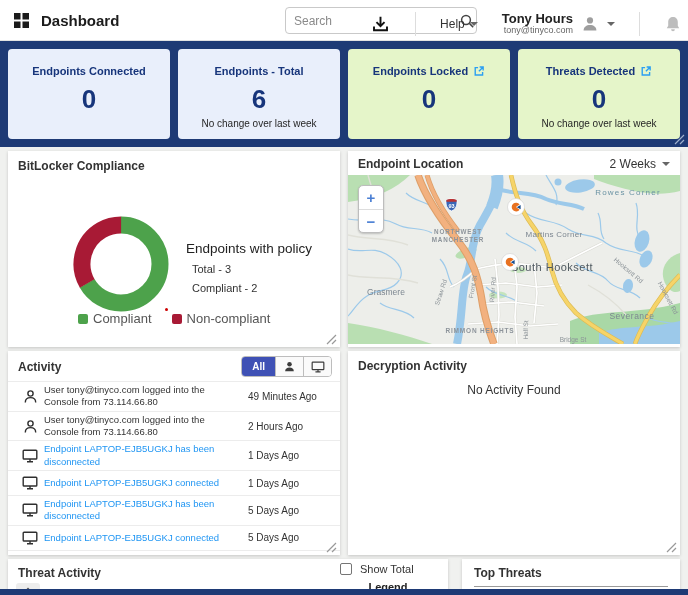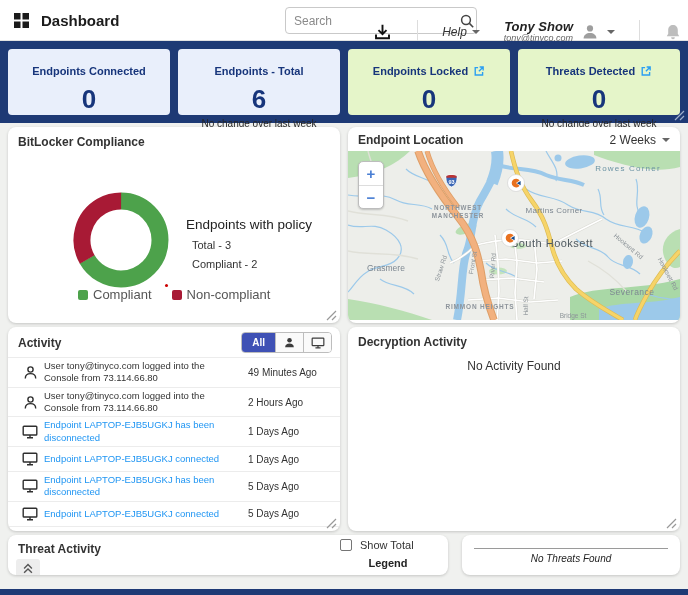--- a/index.html
+++ b/index.html
@@ -19,7 +19,7 @@
   .searchbox input { flex:1; border:none; outline:none; font-size:12px; padding:0 8px; font-family:inherit; color:#333; background:transparent; }
   .searchbox input::placeholder { color:#8a8a8a; }
   .search-btn { width:30px; display:flex; align-items:center; justify-content:center; cursor:pointer; }
-  .top-right { position:absolute; right:6px; top:12px; height:100%; display:flex; align-items:center; gap:24px;font-style:italic; }
+  .top-right { position:absolute; right:6px; top:4px; height:100%; display:flex; align-items:center; gap:24px; }
   .v-div { width:1px; height:24px; background:#ddd; }
   .help { display:flex; align-items:center; gap:5px; font-size:12px; color:#333; cursor:pointer; }
   .userblock { display:flex; align-items:center; gap:7px; cursor:pointer; }

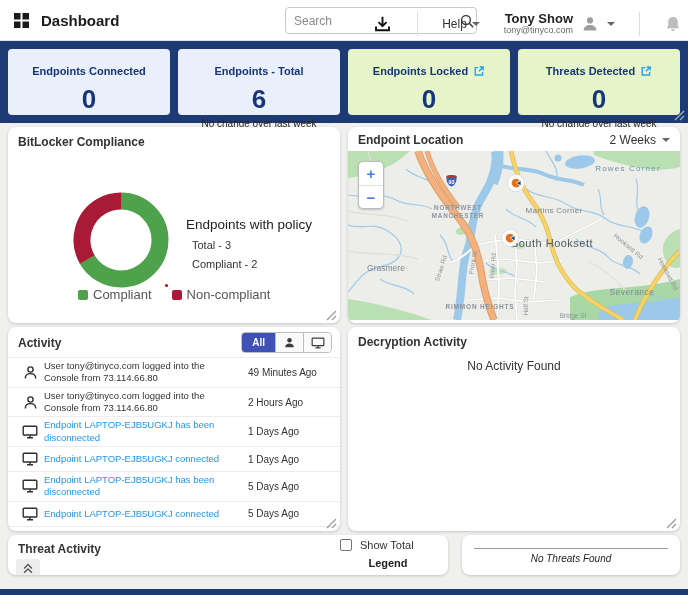--- a/index.html
+++ b/index.html
@@ -124,7 +124,7 @@
     </div>
     <div class="userblock">
       <div class="usertext">
-        <div class="username">Tony Show</div>
+        <div class="username">Tony Hours</div>
         <div class="useremail">tony@tinyco.com</div>
       </div>
       <svg width="20" height="20" viewBox="0 0 20 20">

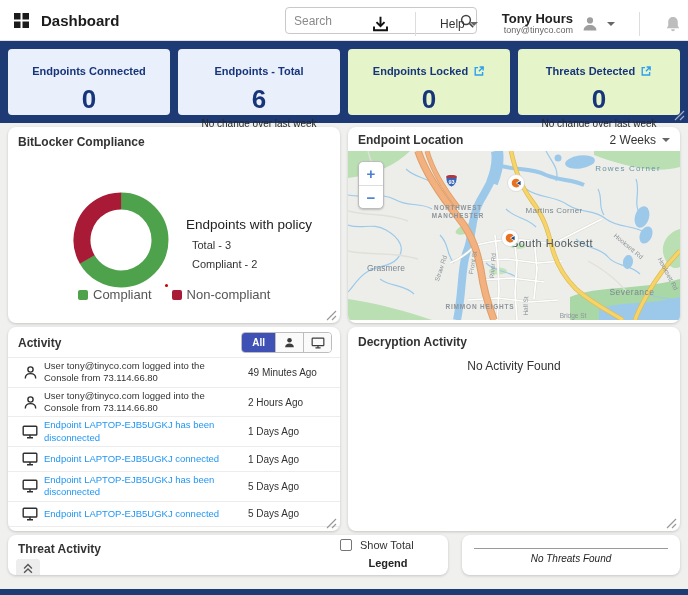--- a/index.html
+++ b/index.html
@@ -28,7 +28,7 @@
   .useremail { font-size:9px; color:#666; }
   .caret { width:0; height:0; border-left:4px solid transparent; border-right:4px solid transparent; border-top:4px solid #666; }
   
-  .stats-banner { height:82px; background:#1e3a75; padding:8px; display:flex; gap:8px; position:relative; }
+  .stats-banner { height:106px; background:#1e3a75; padding:8px; display:flex; gap:8px; position:relative; }
   .stat-card { flex:1; border-radius:4px; text-align:center; padding-top:12px; }
   .stat-card.blue { background:#e9effb; }
   .stat-card.green { background:#e5f5c9; }

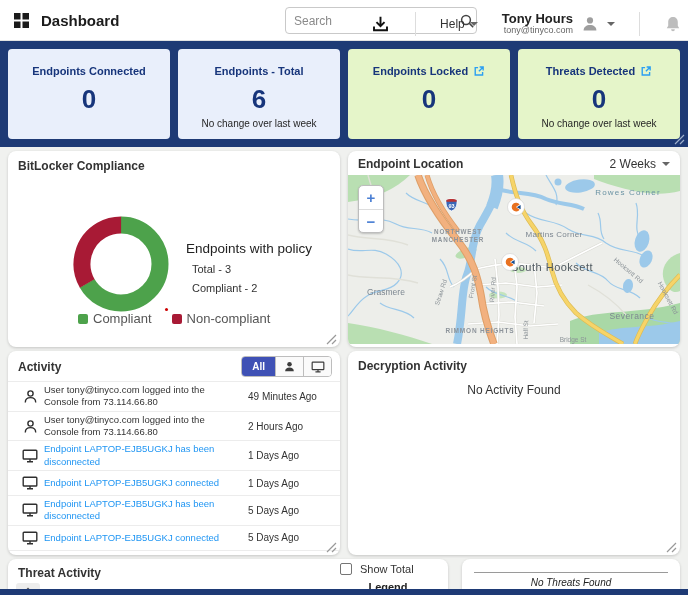--- a/index.html
+++ b/index.html
@@ -38,7 +38,7 @@
   .banner-handle { position:absolute; right:3px; bottom:2px; }
   
   .content { padding:4px 8px 0 8px; display:grid; grid-template-columns:332px 332px; gap:4px 8px; }
-  .card { background:#fff; border-radius:8px; box-shadow:0 1px 3px rgba(0,0,0,.18); position:relative; overflow:hidden; }
+  .card { background:#fff; border-radius:0; box-shadow:0 1px 3px rgba(0,0,0,.18); position:relative; overflow:hidden; }
   .card-title { font-size:12px; font-weight:bold; color:#333; }
   .resize-handle { position:absolute; right:3px; bottom:2px; }
   

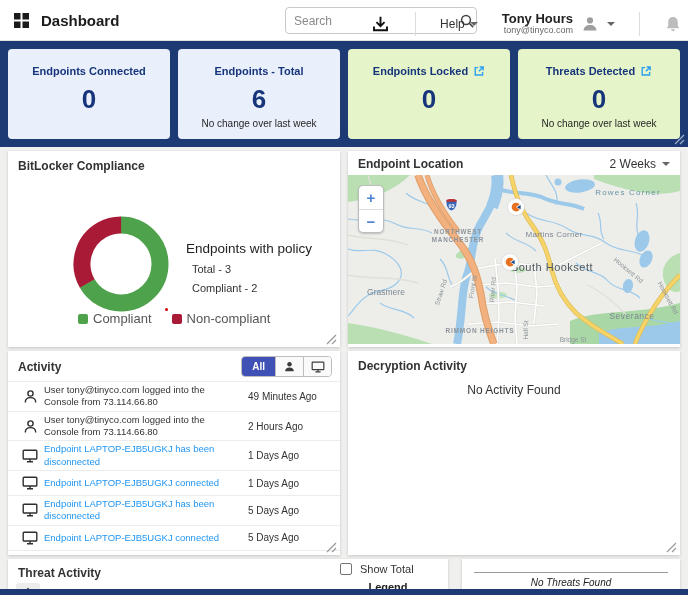--- a/index.html
+++ b/index.html
@@ -461,6 +461,7 @@
     </div>
   </div>
   <div class="card topthreats">
+    <div class="card-title">Top Threats</div>
     <hr class="tt-rule">
     <div class="tt-empty">No Threats Found</div>
   </div>

